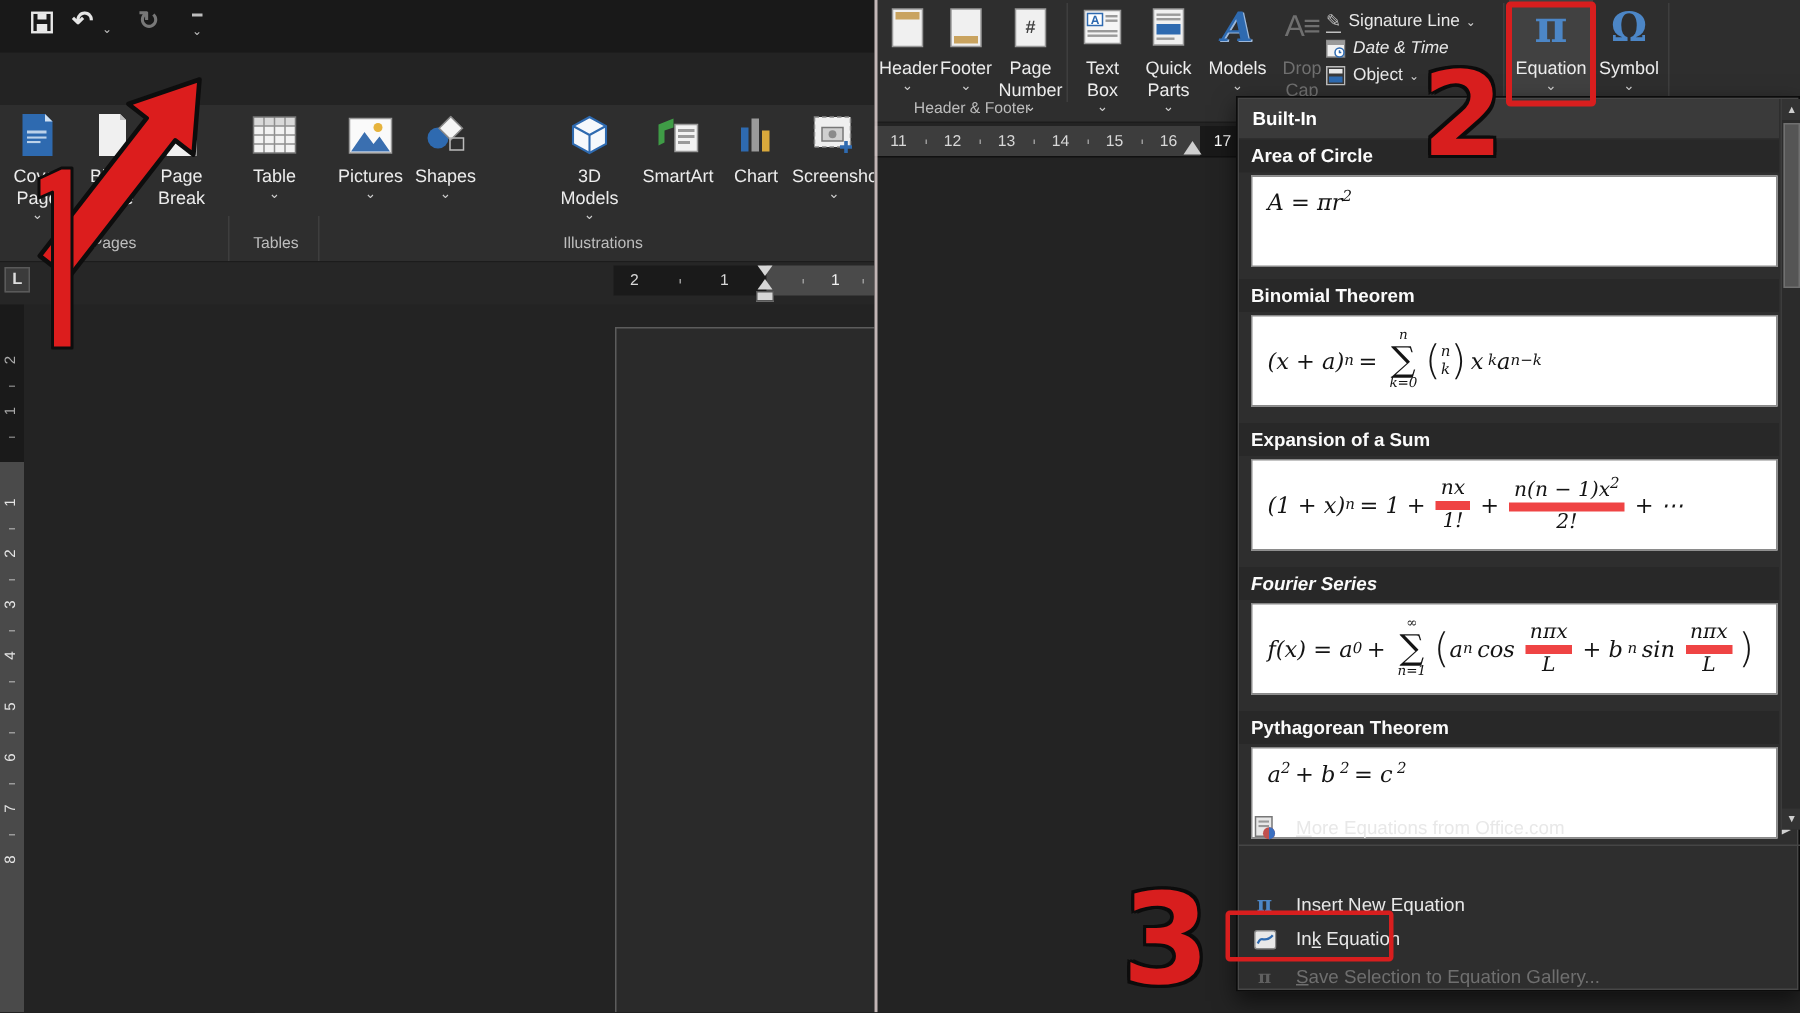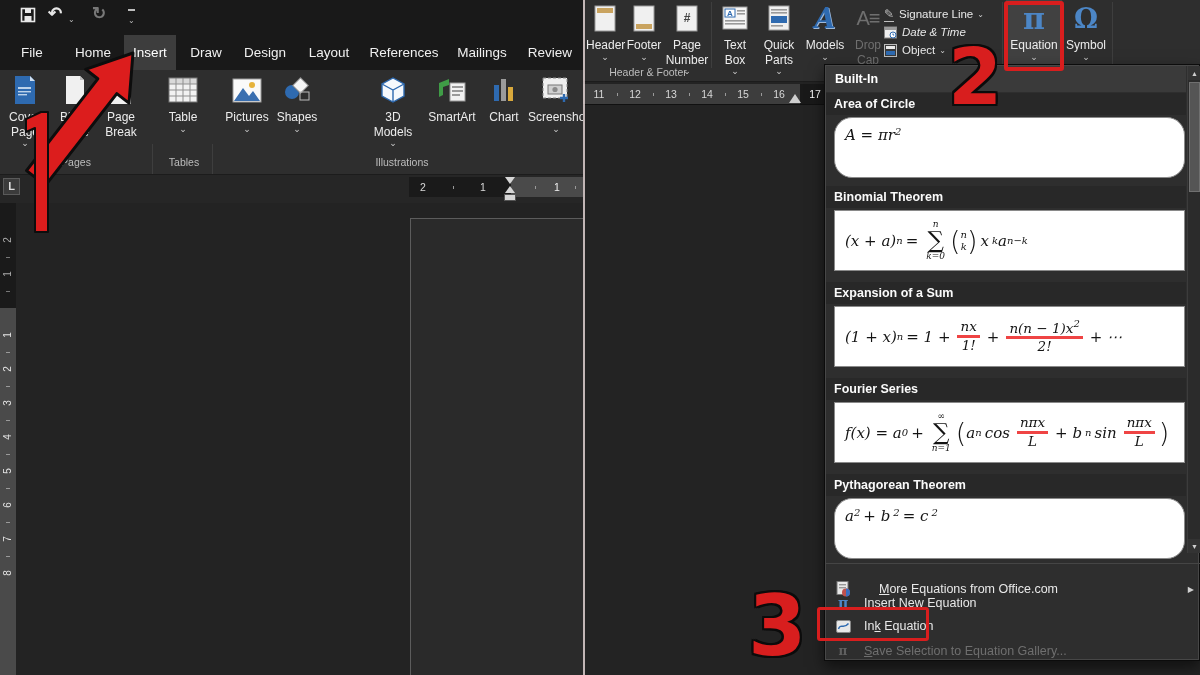--- a/index.html
+++ b/index.html
@@ -113,17 +113,6 @@
       <span class="qa-icon" style="left:128px; top:9px; font-size:8px; color:#bdbdbd; border-top:2px solid #bdbdbd; padding-top:1px;">⌄</span>
     </div>
 
-    <div class="tabrow">
-      <span class="tab" style="left:12px; width:40px;">File</span>
-      <span class="tab" style="left:68px; width:50px;">Home</span>
-      <span class="tab selected" style="left:124px; width:52px;">Insert</span>
-      <span class="tab" style="left:184px; width:44px;">Draw</span>
-      <span class="tab" style="left:236px; width:58px;">Design</span>
-      <span class="tab" style="left:300px; width:58px;">Layout</span>
-      <span class="tab" style="left:366px; width:76px;">References</span>
-      <span class="tab" style="left:450px; width:64px;">Mailings</span>
-      <span class="tab" style="left:522px; width:56px;">Review</span>
-    </div>
 
     <div class="ribbon-left">
 

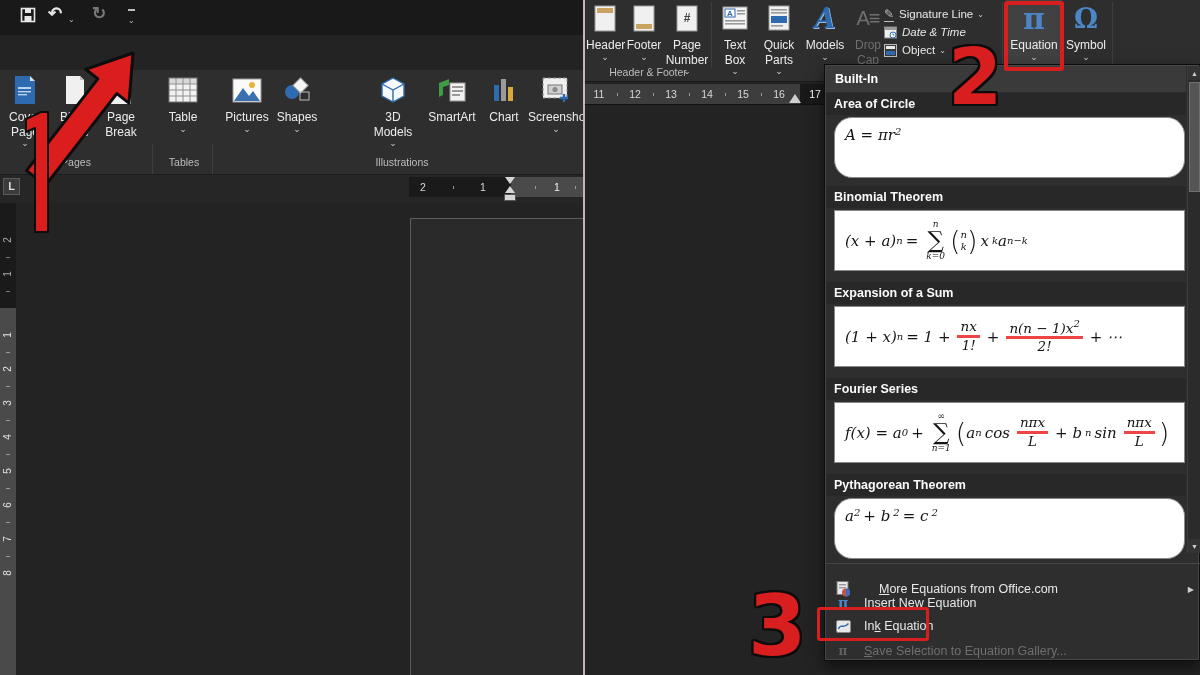--- a/index.html
+++ b/index.html
@@ -56,7 +56,7 @@
   .eq-box { position:absolute; left:9px; width:351px; height:61px; background:#fff; border:1px solid #8a8a8a;
             color:#141414; font-family:"DejaVu Serif", serif; font-style:italic; font-size:15px;
             display:flex; align-items:center; padding:0 10px; overflow:hidden; }
-  .eq-box.topalign { align-items:flex-start; padding-top:8px;border-radius:18px; }
+  .eq-box.topalign { align-items:flex-start; padding-top:8px; }
   .eq-box sup { font-size:10px; font-style:italic; }
   .eq-box sub { font-size:10px; font-style:italic; }
   .bigsum { display:inline-flex; flex-direction:column; align-items:center; line-height:1; margin:0 5px; }

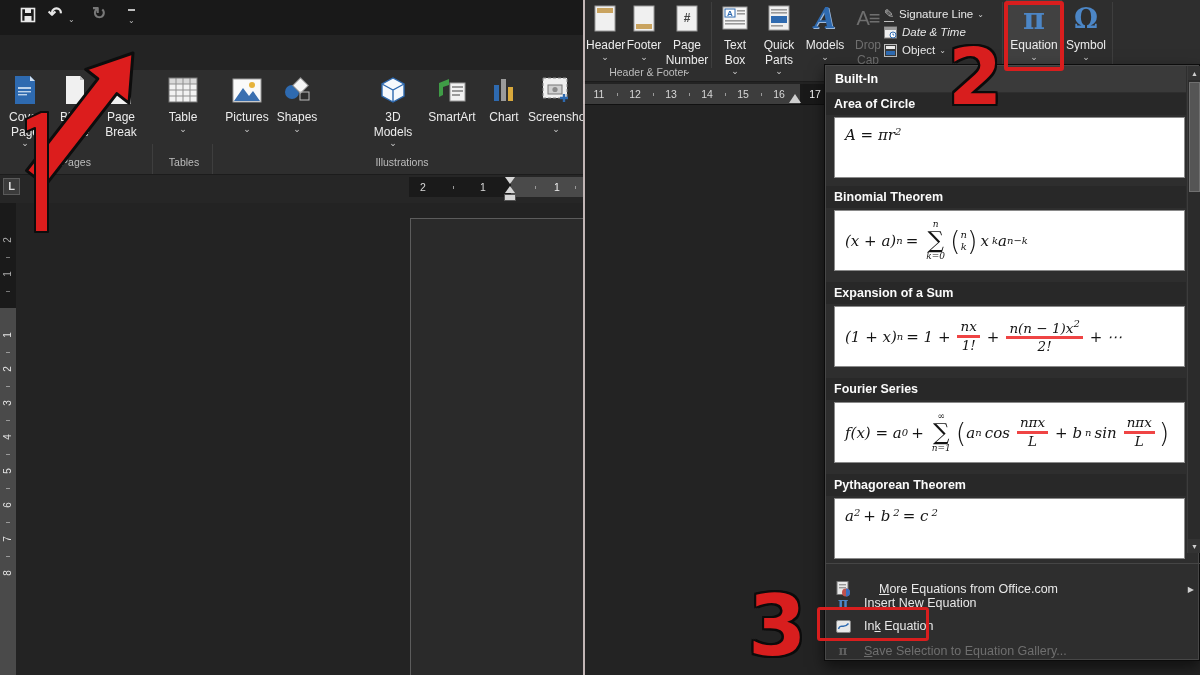--- a/index.html
+++ b/index.html
@@ -63,7 +63,7 @@
   .bigsum .lim { font-size:9px; }
   .bigsum .sym { font-size:23px; font-style:normal; }
   .frac { display:inline-flex; flex-direction:column; align-items:center; line-height:1.15; font-size:13.5px; margin:0 4px; }
-  .frac .num { border-bottom:3px solid #ef4444; padding:0 3px; }
+  .frac .num { border-bottom:6px solid #ef4444; padding:0 3px; }
   .bigparen { font-size:27px; font-style:normal; font-weight:300; font-family:"DejaVu Sans", sans-serif; }
   .binomstack { display:inline-flex; flex-direction:column; align-items:center; font-size:10px; line-height:1.15; }
   .mgap { margin:0 3px; }

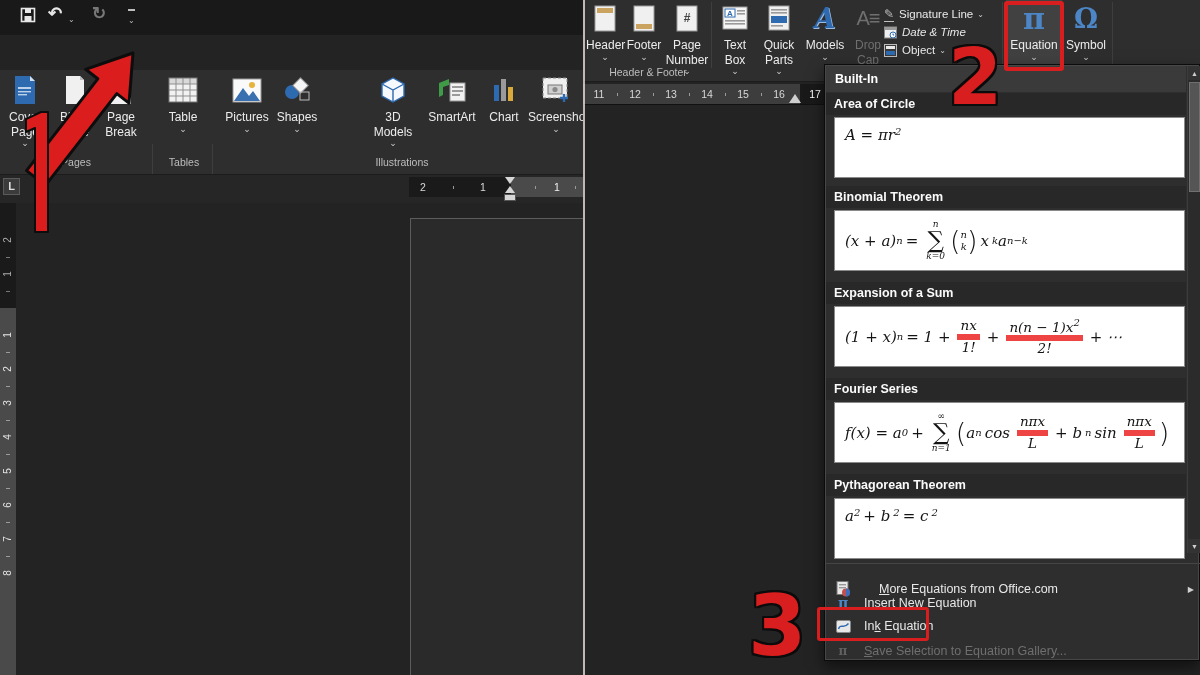--- a/index.html
+++ b/index.html
@@ -506,7 +506,7 @@
       <span class="mgap">+ ⋯</span>
     </div>
 
-    <div class="eq-name" style="top:313px;">Fourier Series</div>
+    <div class="eq-name" style="top:313px;font-style:italic;">Fourier Series</div>
     <div class="eq-box" style="top:337px;">
       <span>f(x) = a</span>
         <sub>0</sub>

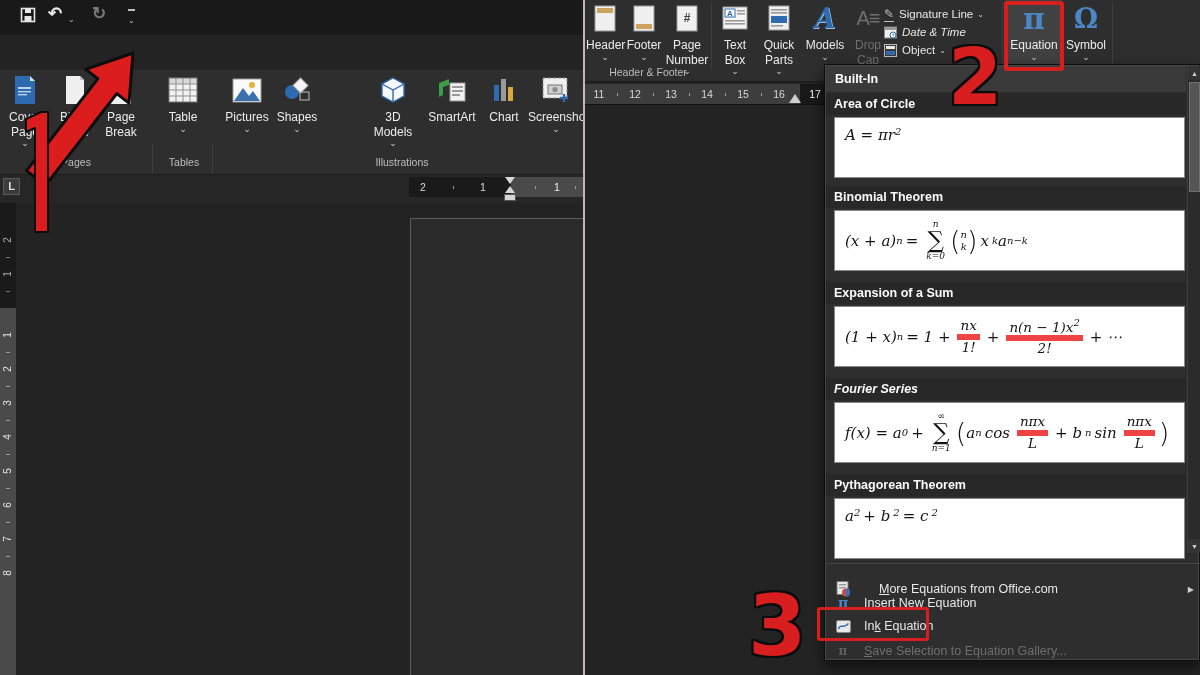--- a/index.html
+++ b/index.html
@@ -546,7 +546,7 @@
 
     <div class="menu-sep" style="top:498px;"></div>
 
-    <div class="menuitem" style="top:512px;gap:15px;">
+    <div class="menuitem" style="top:475px;">
       <span class="mi-icon">
         <svg width="16" height="16" viewBox="0 0 16 16">
             <rect x="2" y="0.5" width="11" height="13" fill="#e8e8e8" stroke="#777"></rect>

